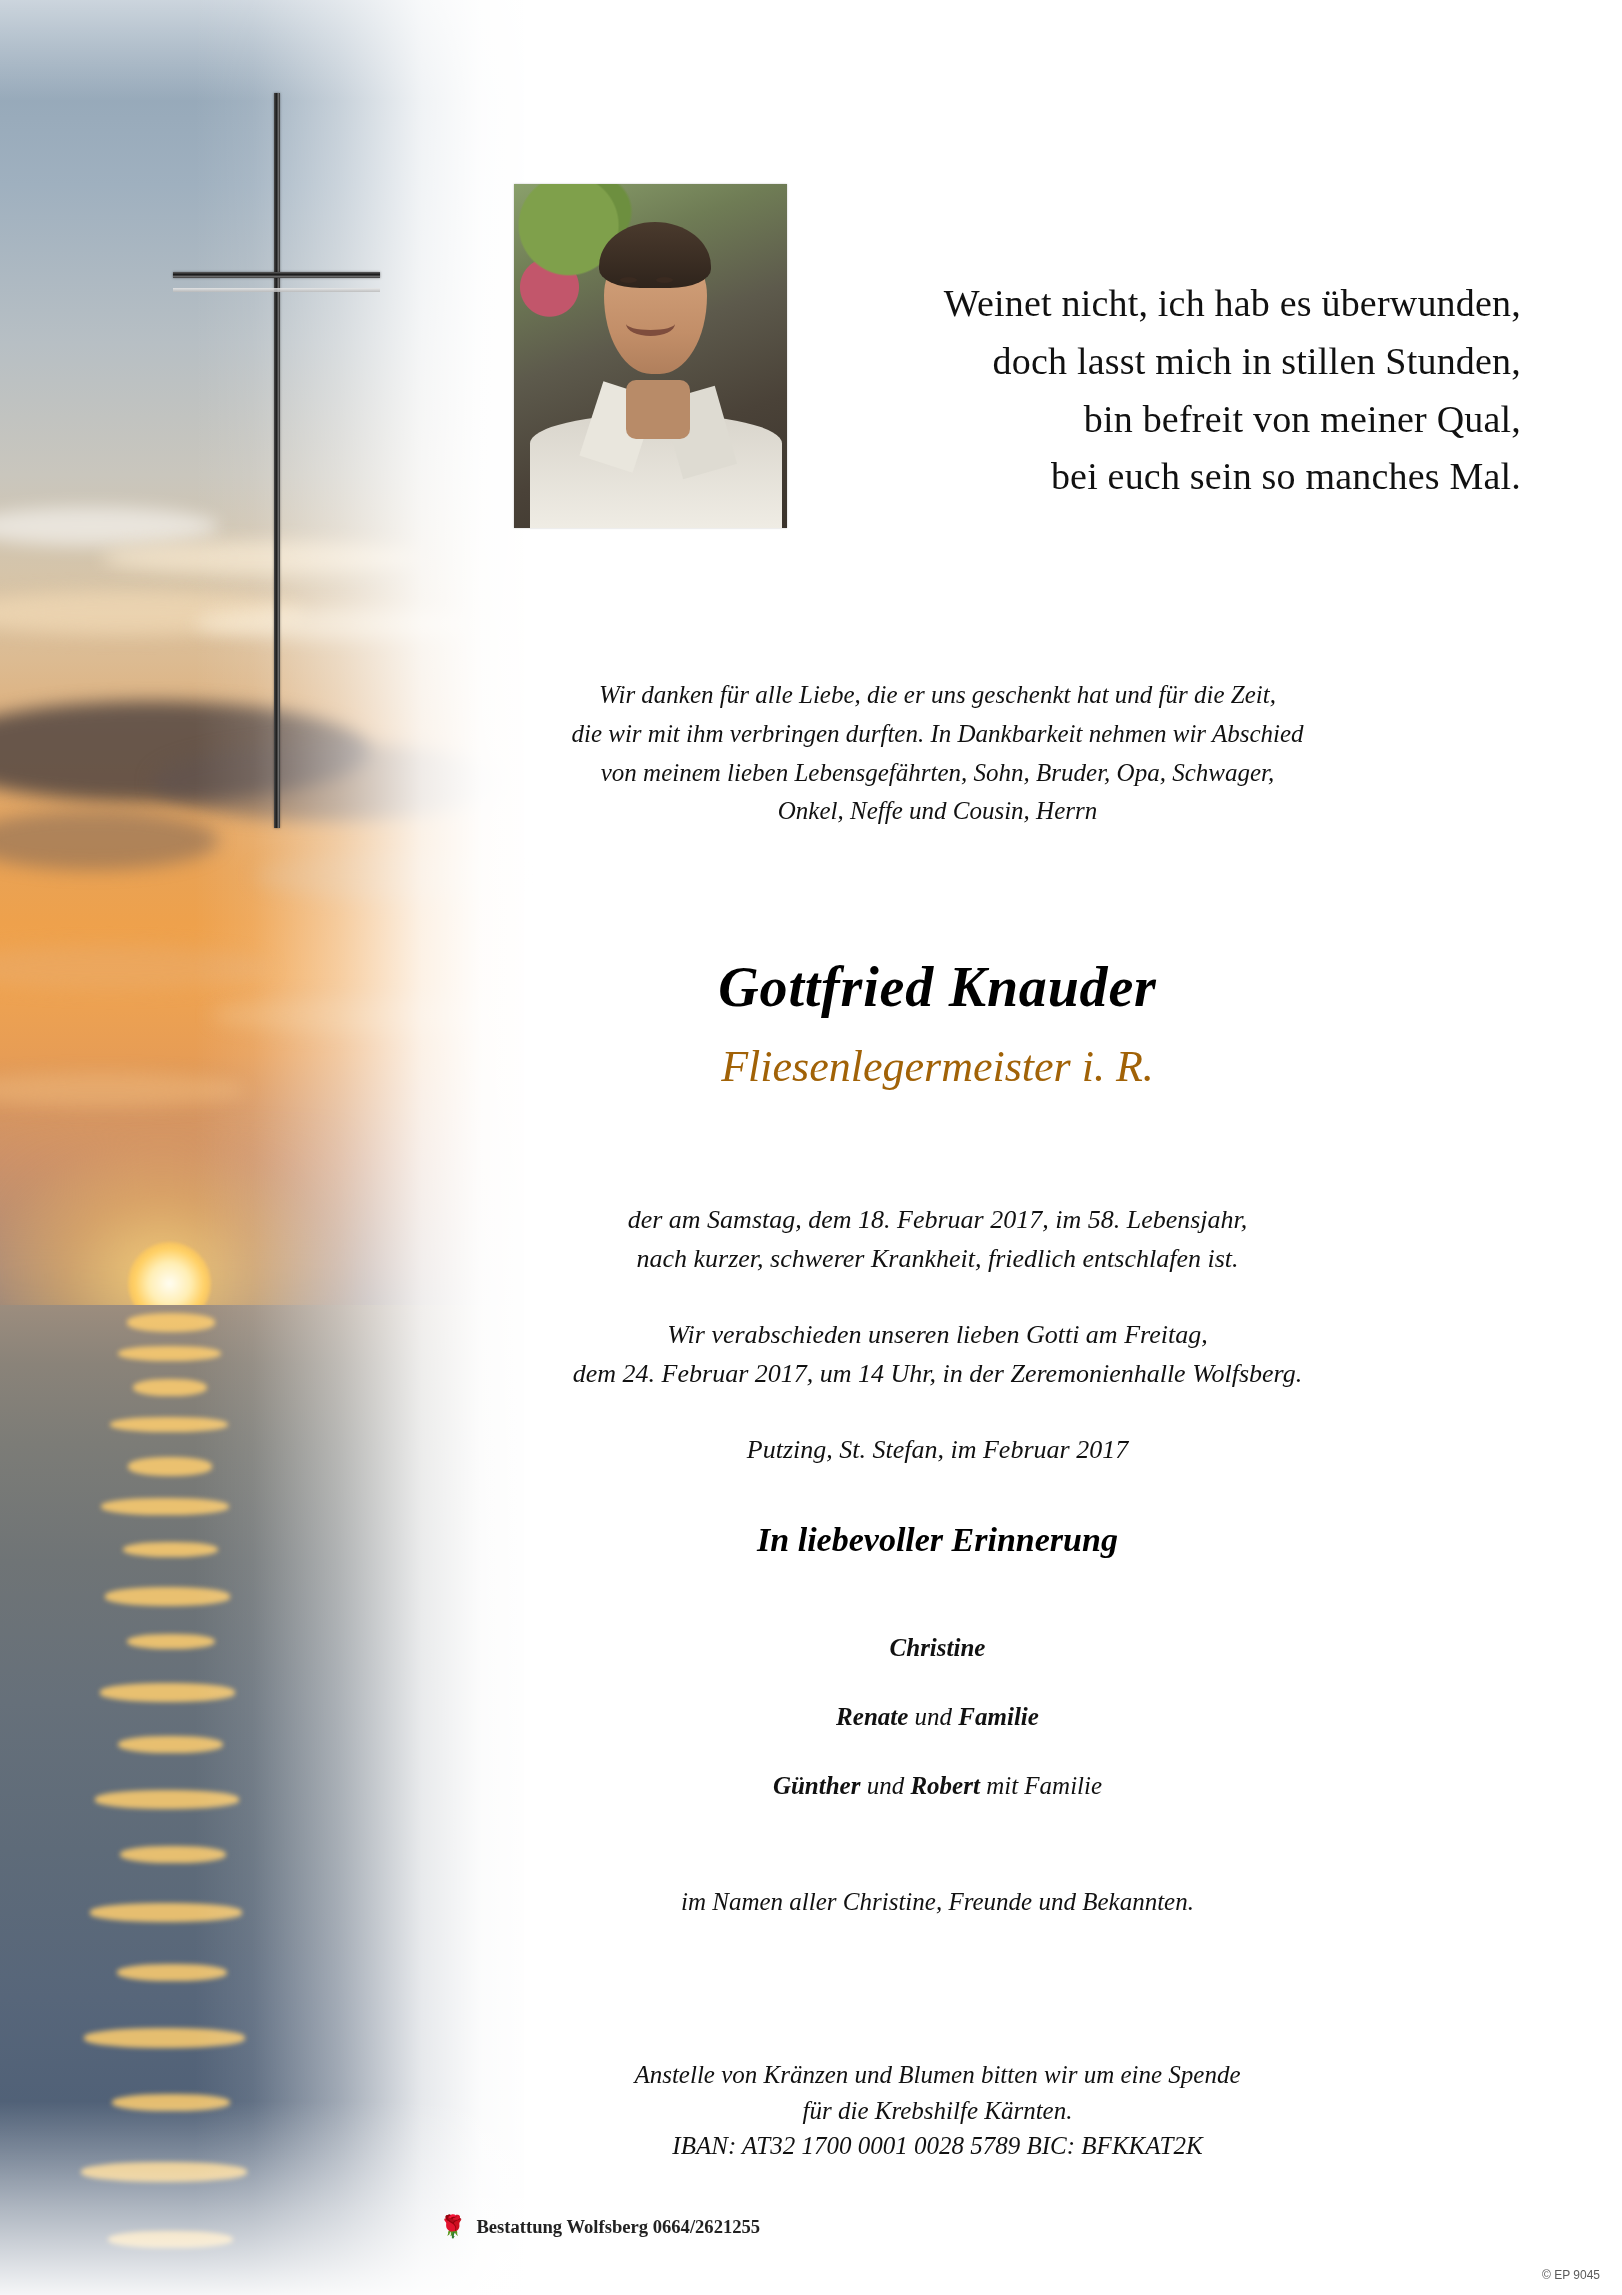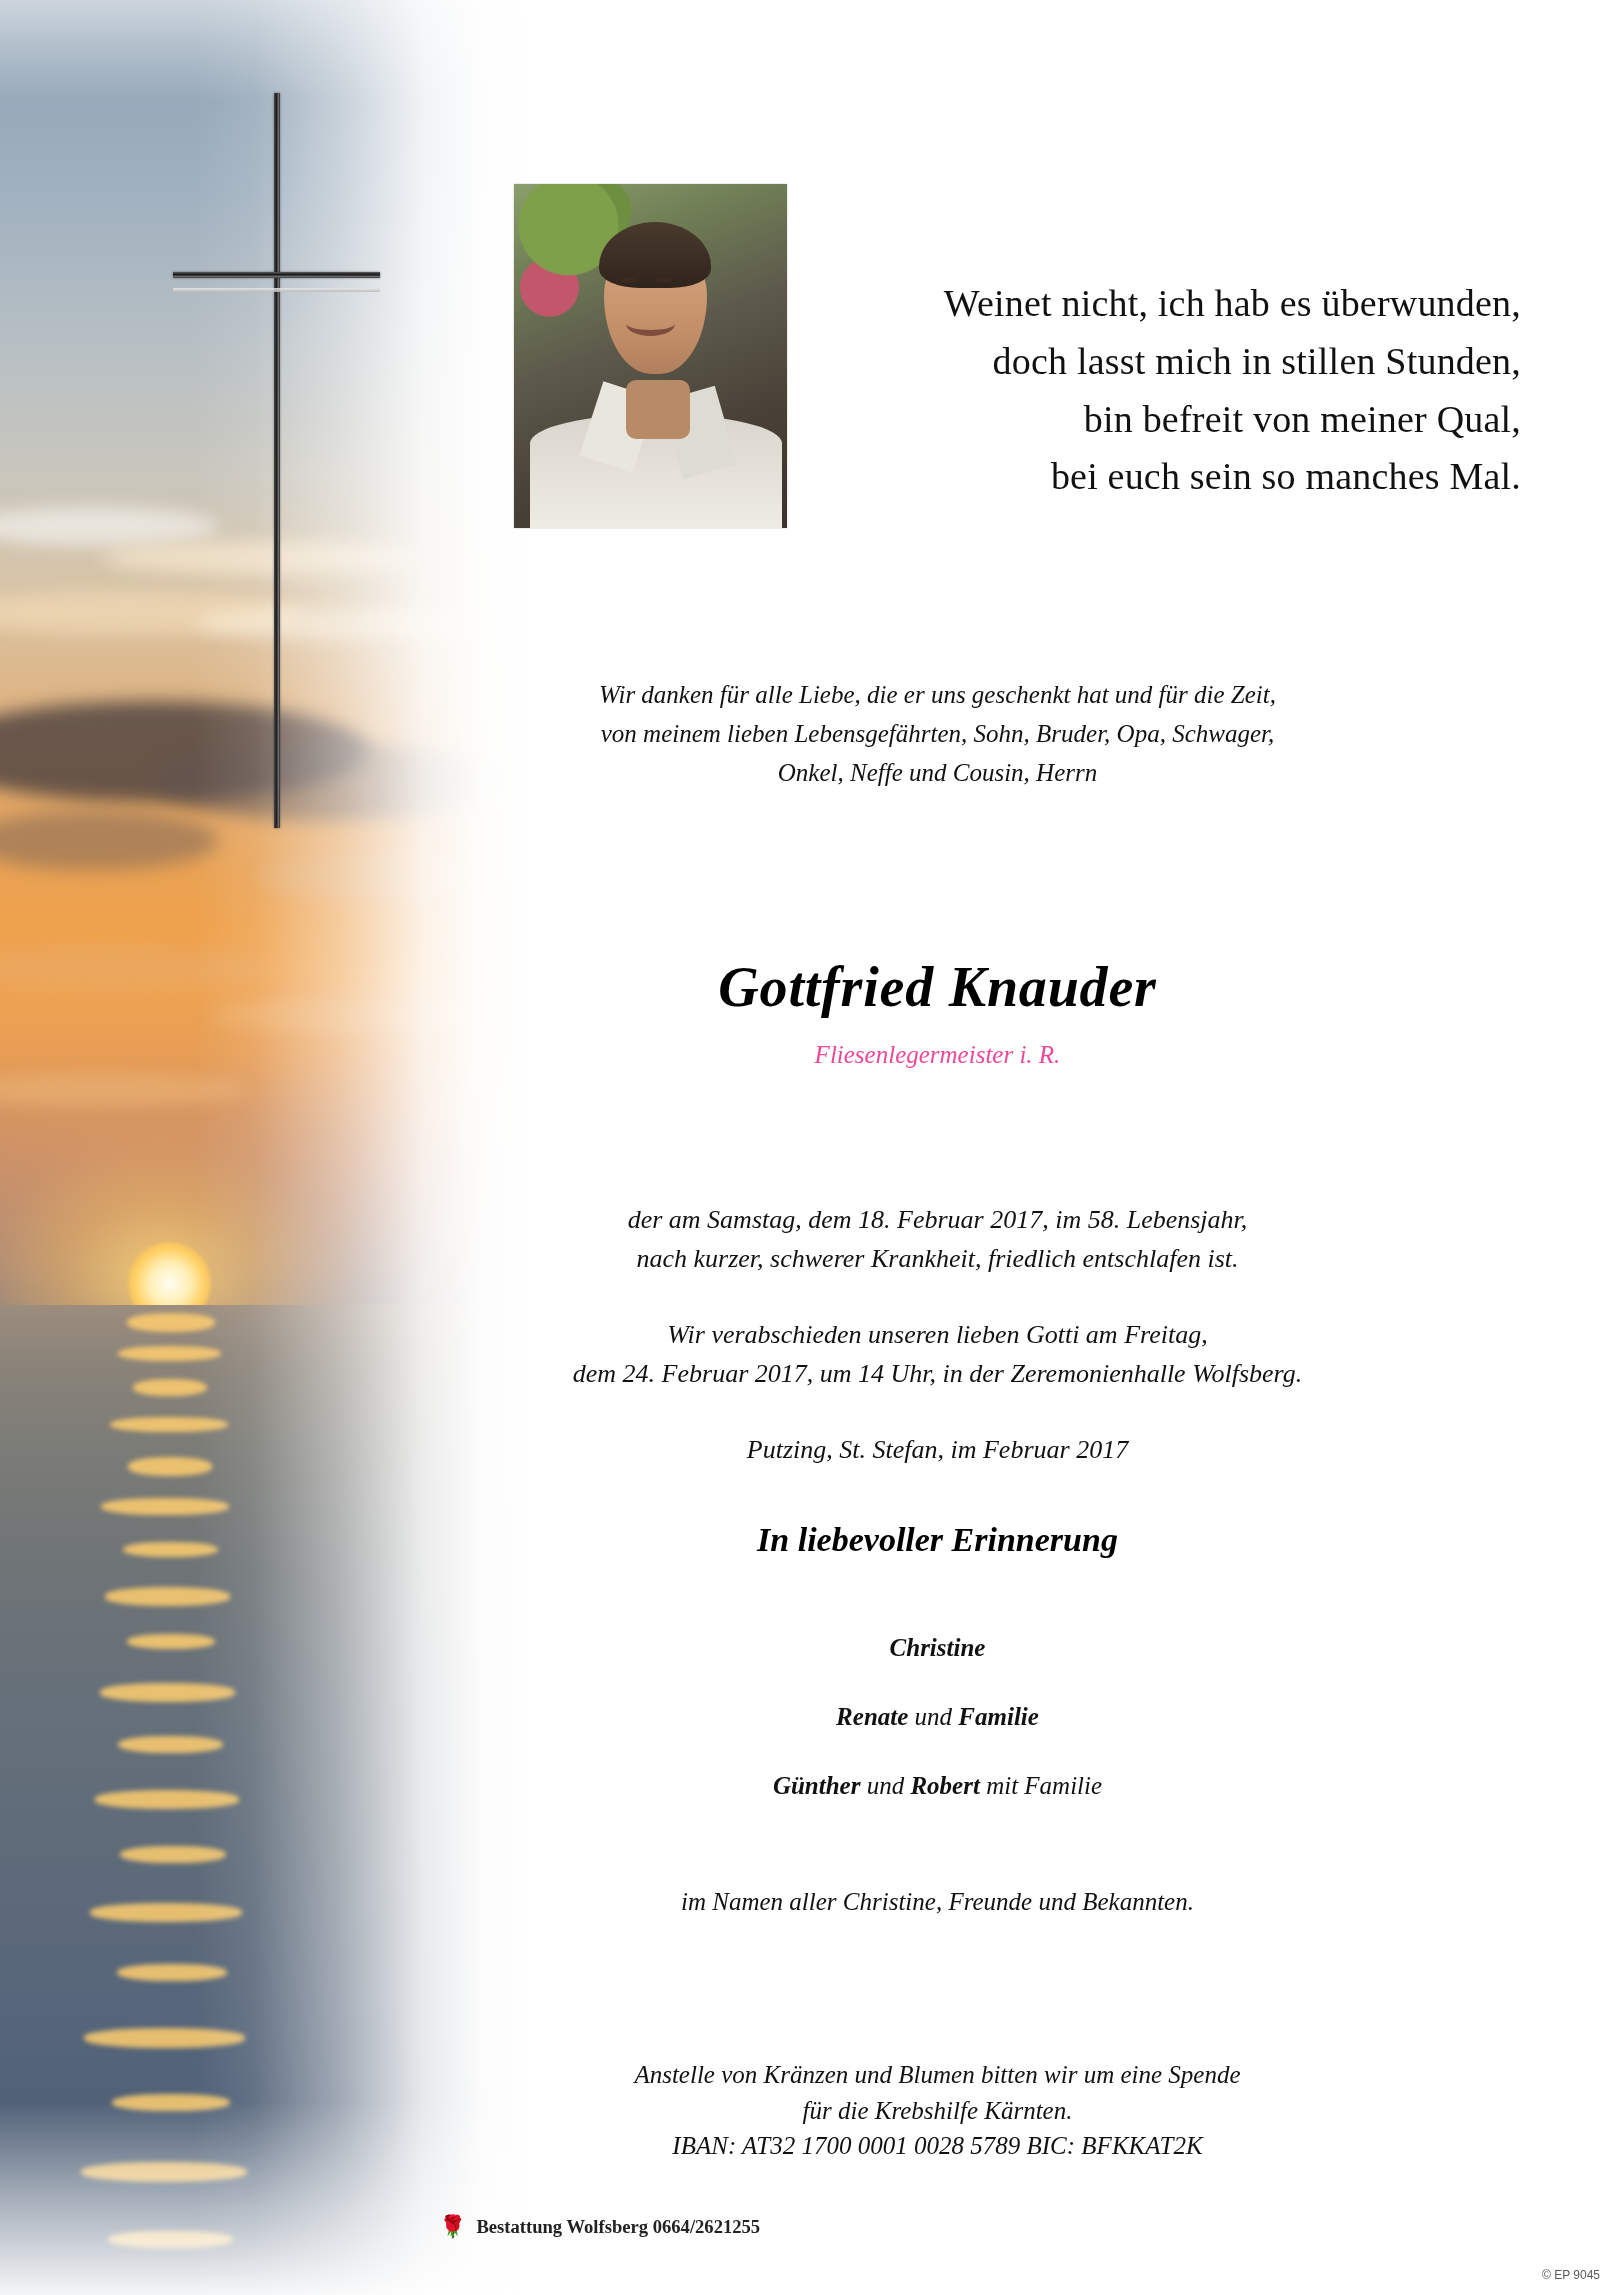--- a/index.html
+++ b/index.html
@@ -430,6 +430,7 @@
 
   <div class="thanks">
     <div>Wir danken für alle Liebe, die er uns geschenkt hat und für die Zeit,</div>
+    <div>die wir mit ihm verbringen durften. In Dankbarkeit nehmen wir Abschied</div>
     <div>von meinem lieben Lebensgefährten, Sohn, Bruder, Opa, Schwager,</div>
     <div>Onkel, Neffe und Cousin, Herrn</div>
   </div>

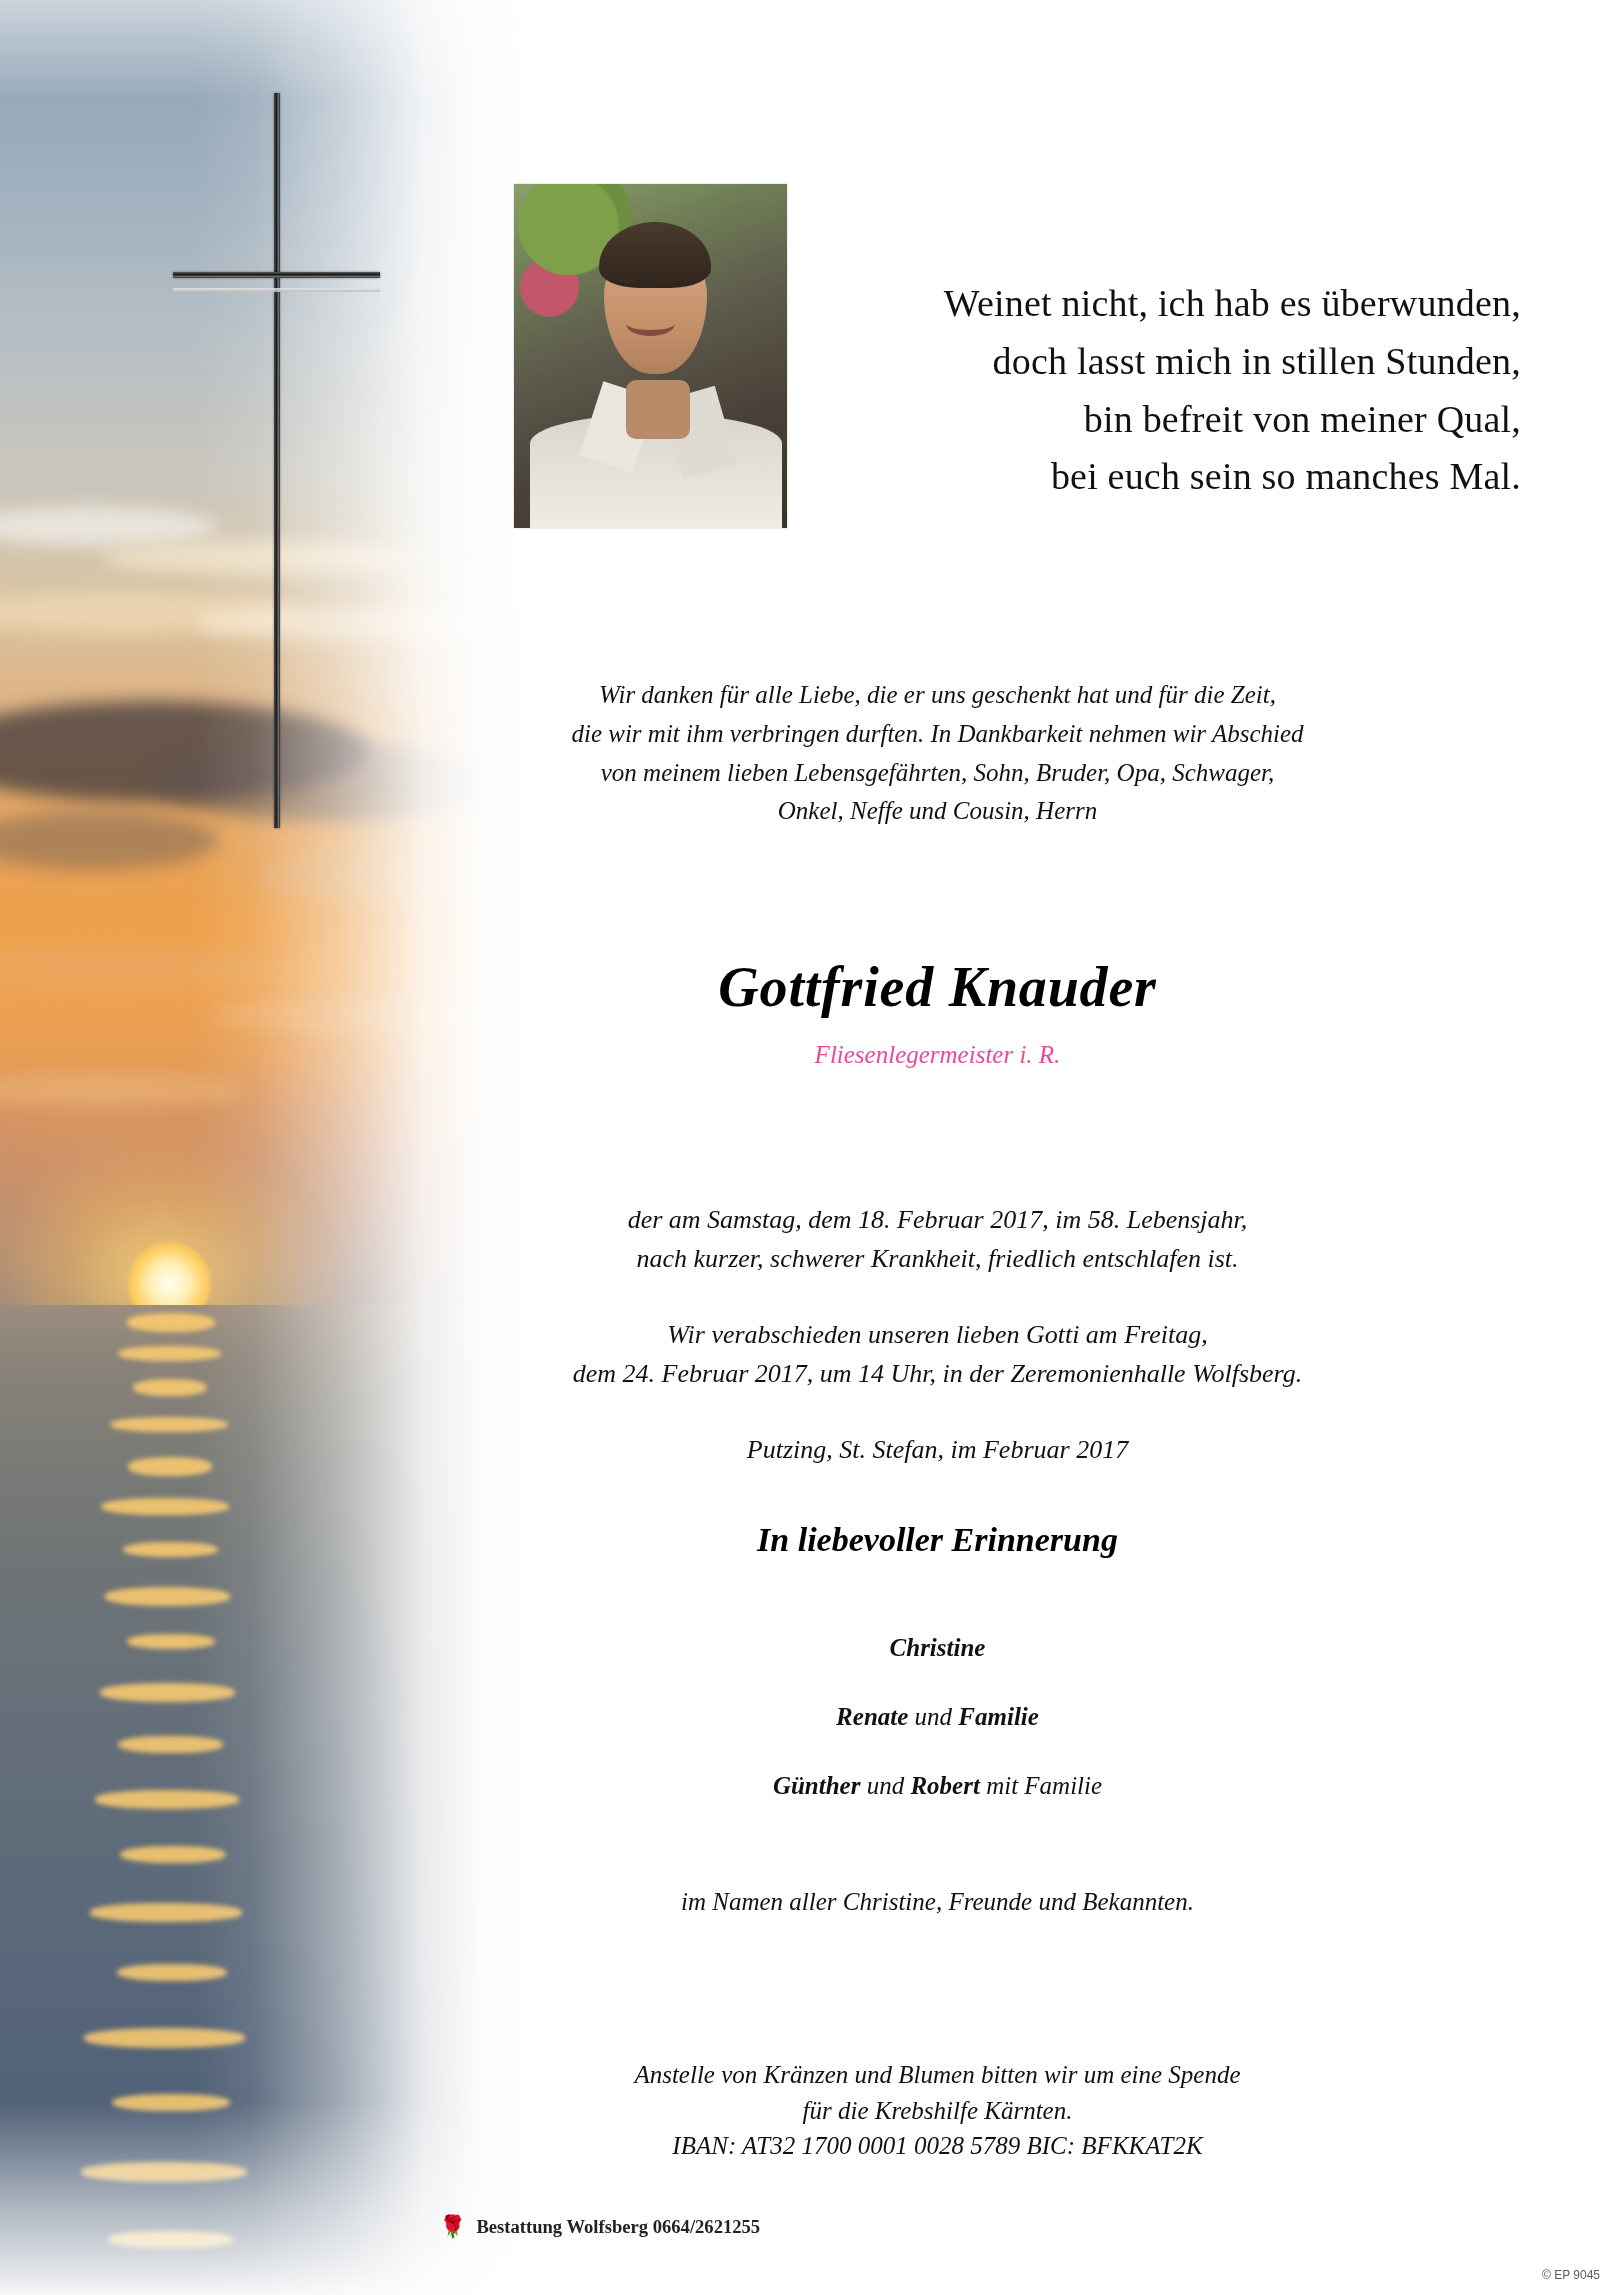--- a/index.html
+++ b/index.html
@@ -269,8 +269,8 @@
     width: 997px;
     text-align: center;
     font-style: italic;
-    font-size: 25px;
-    color: #ec4899;
+    font-size: 44px;
+    color: #a16207;
   }
   .details {
     position: absolute;

